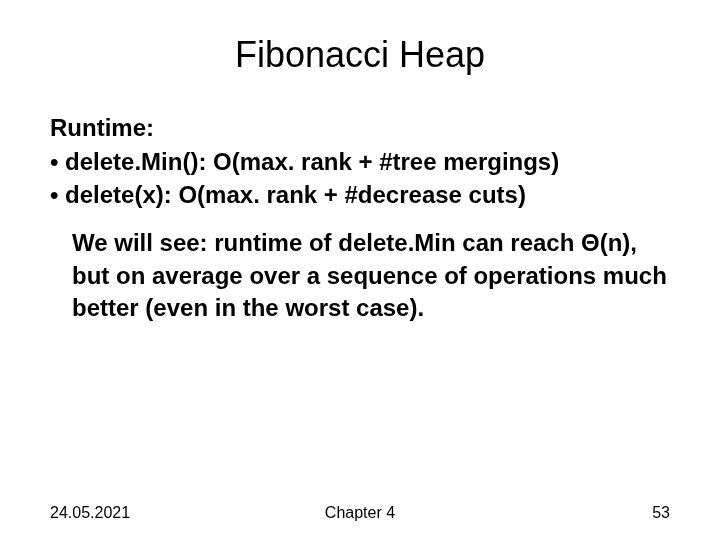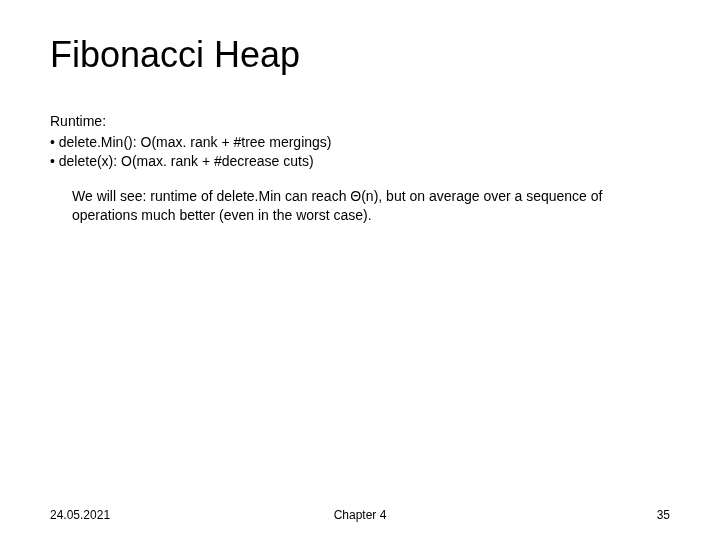--- a/index.html
+++ b/index.html
@@ -22,7 +22,7 @@
   .title {
     font-size: 36px;
     font-weight: 400;
-    text-align: left;
+    text-align: center;
     margin-bottom: 36px;
     margin-top: 4px;
   }

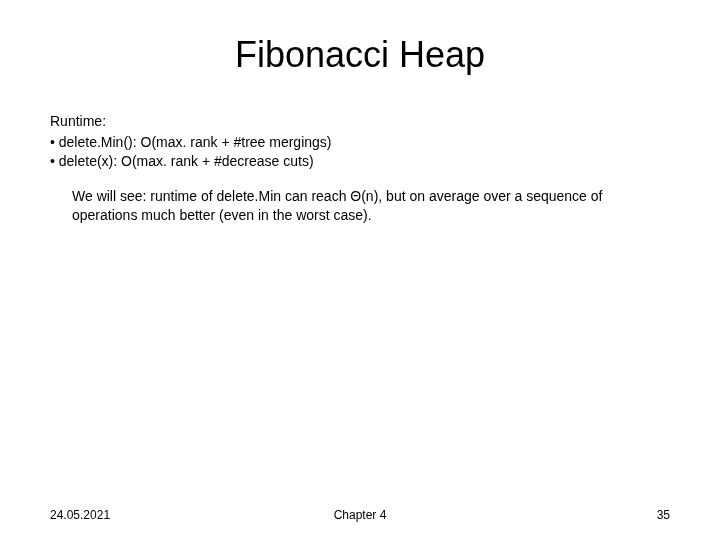--- a/index.html
+++ b/index.html
@@ -27,8 +27,9 @@
     margin-top: 4px;
   }
   .content {
-    font-size: 14px;
+    font-size: 24px;
     line-height: 1.35;
+    font-weight: bold;
   }
   .subhead {
     margin-bottom: 2px;

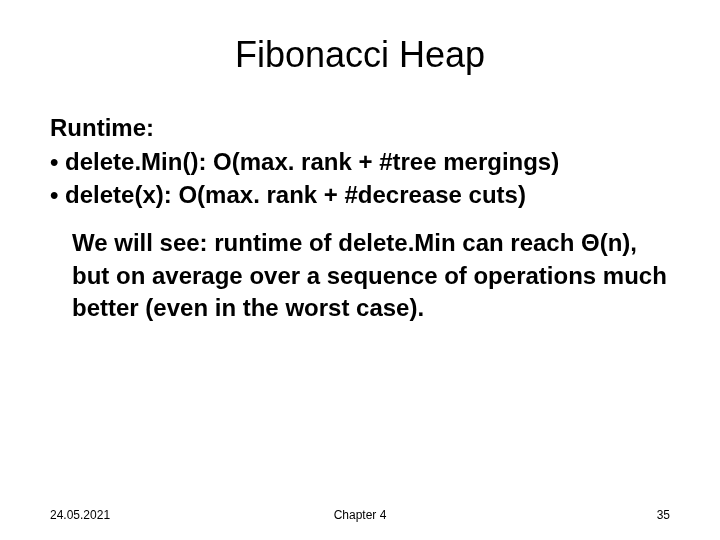--- a/index.html
+++ b/index.html
@@ -60,7 +60,7 @@
     left: 0;
     width: 100%;
     padding: 0 50px;
-    font-size: 12px;
+    font-size: 16px;
     display: flex;
     justify-content: space-between;
     align-items: baseline;

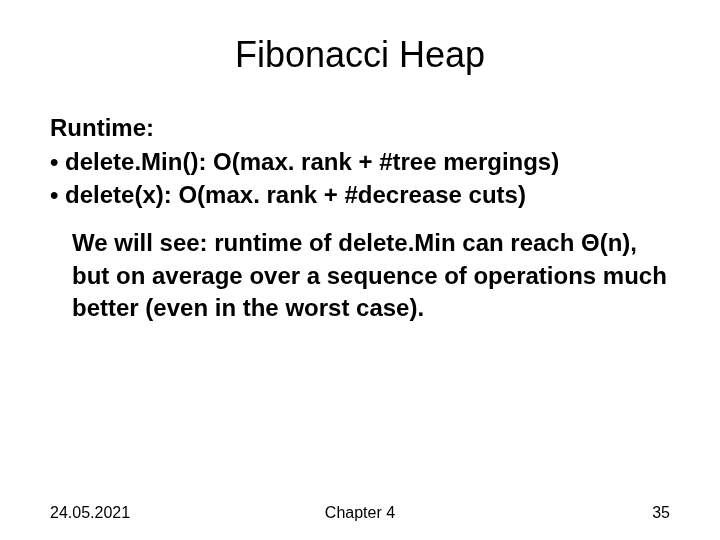--- a/index.html
+++ b/index.html
@@ -91,7 +91,7 @@
   <div class="footer">
     <span>24.05.2021</span>
     <span class="center">Chapter 4</span>
-    <span>35</span>
+    <span>53</span>
   </div>
 </div>
 

